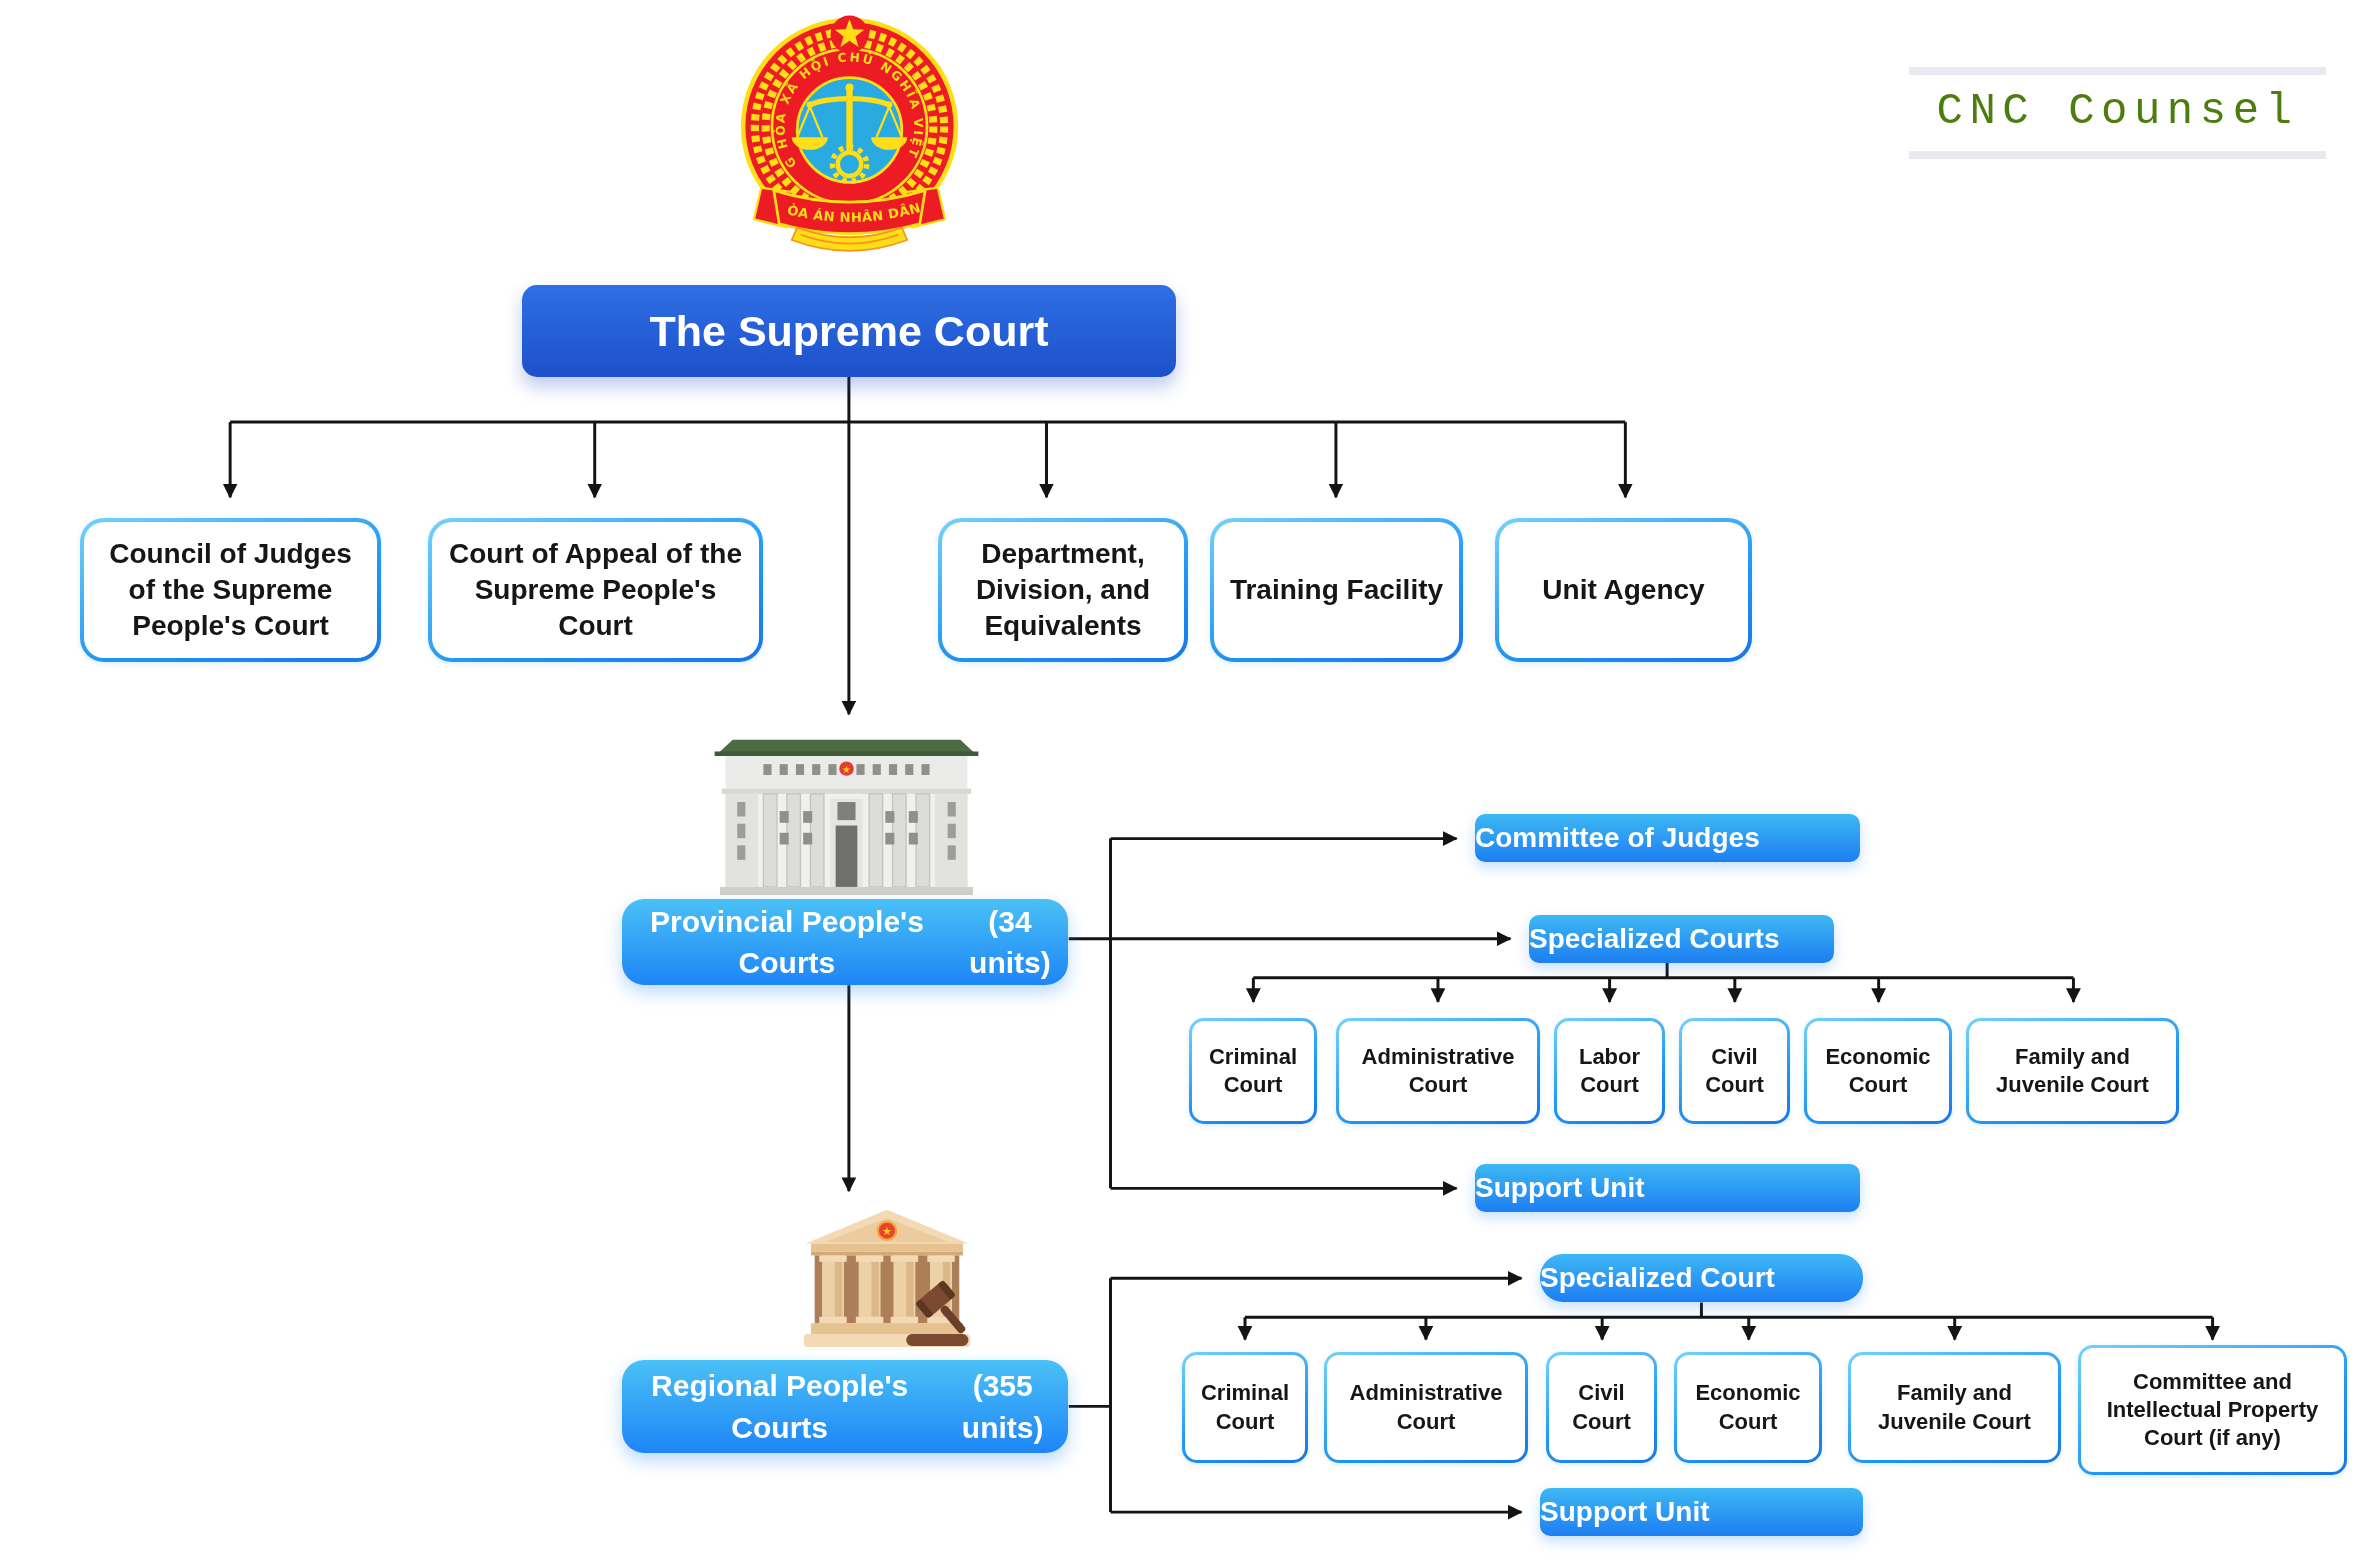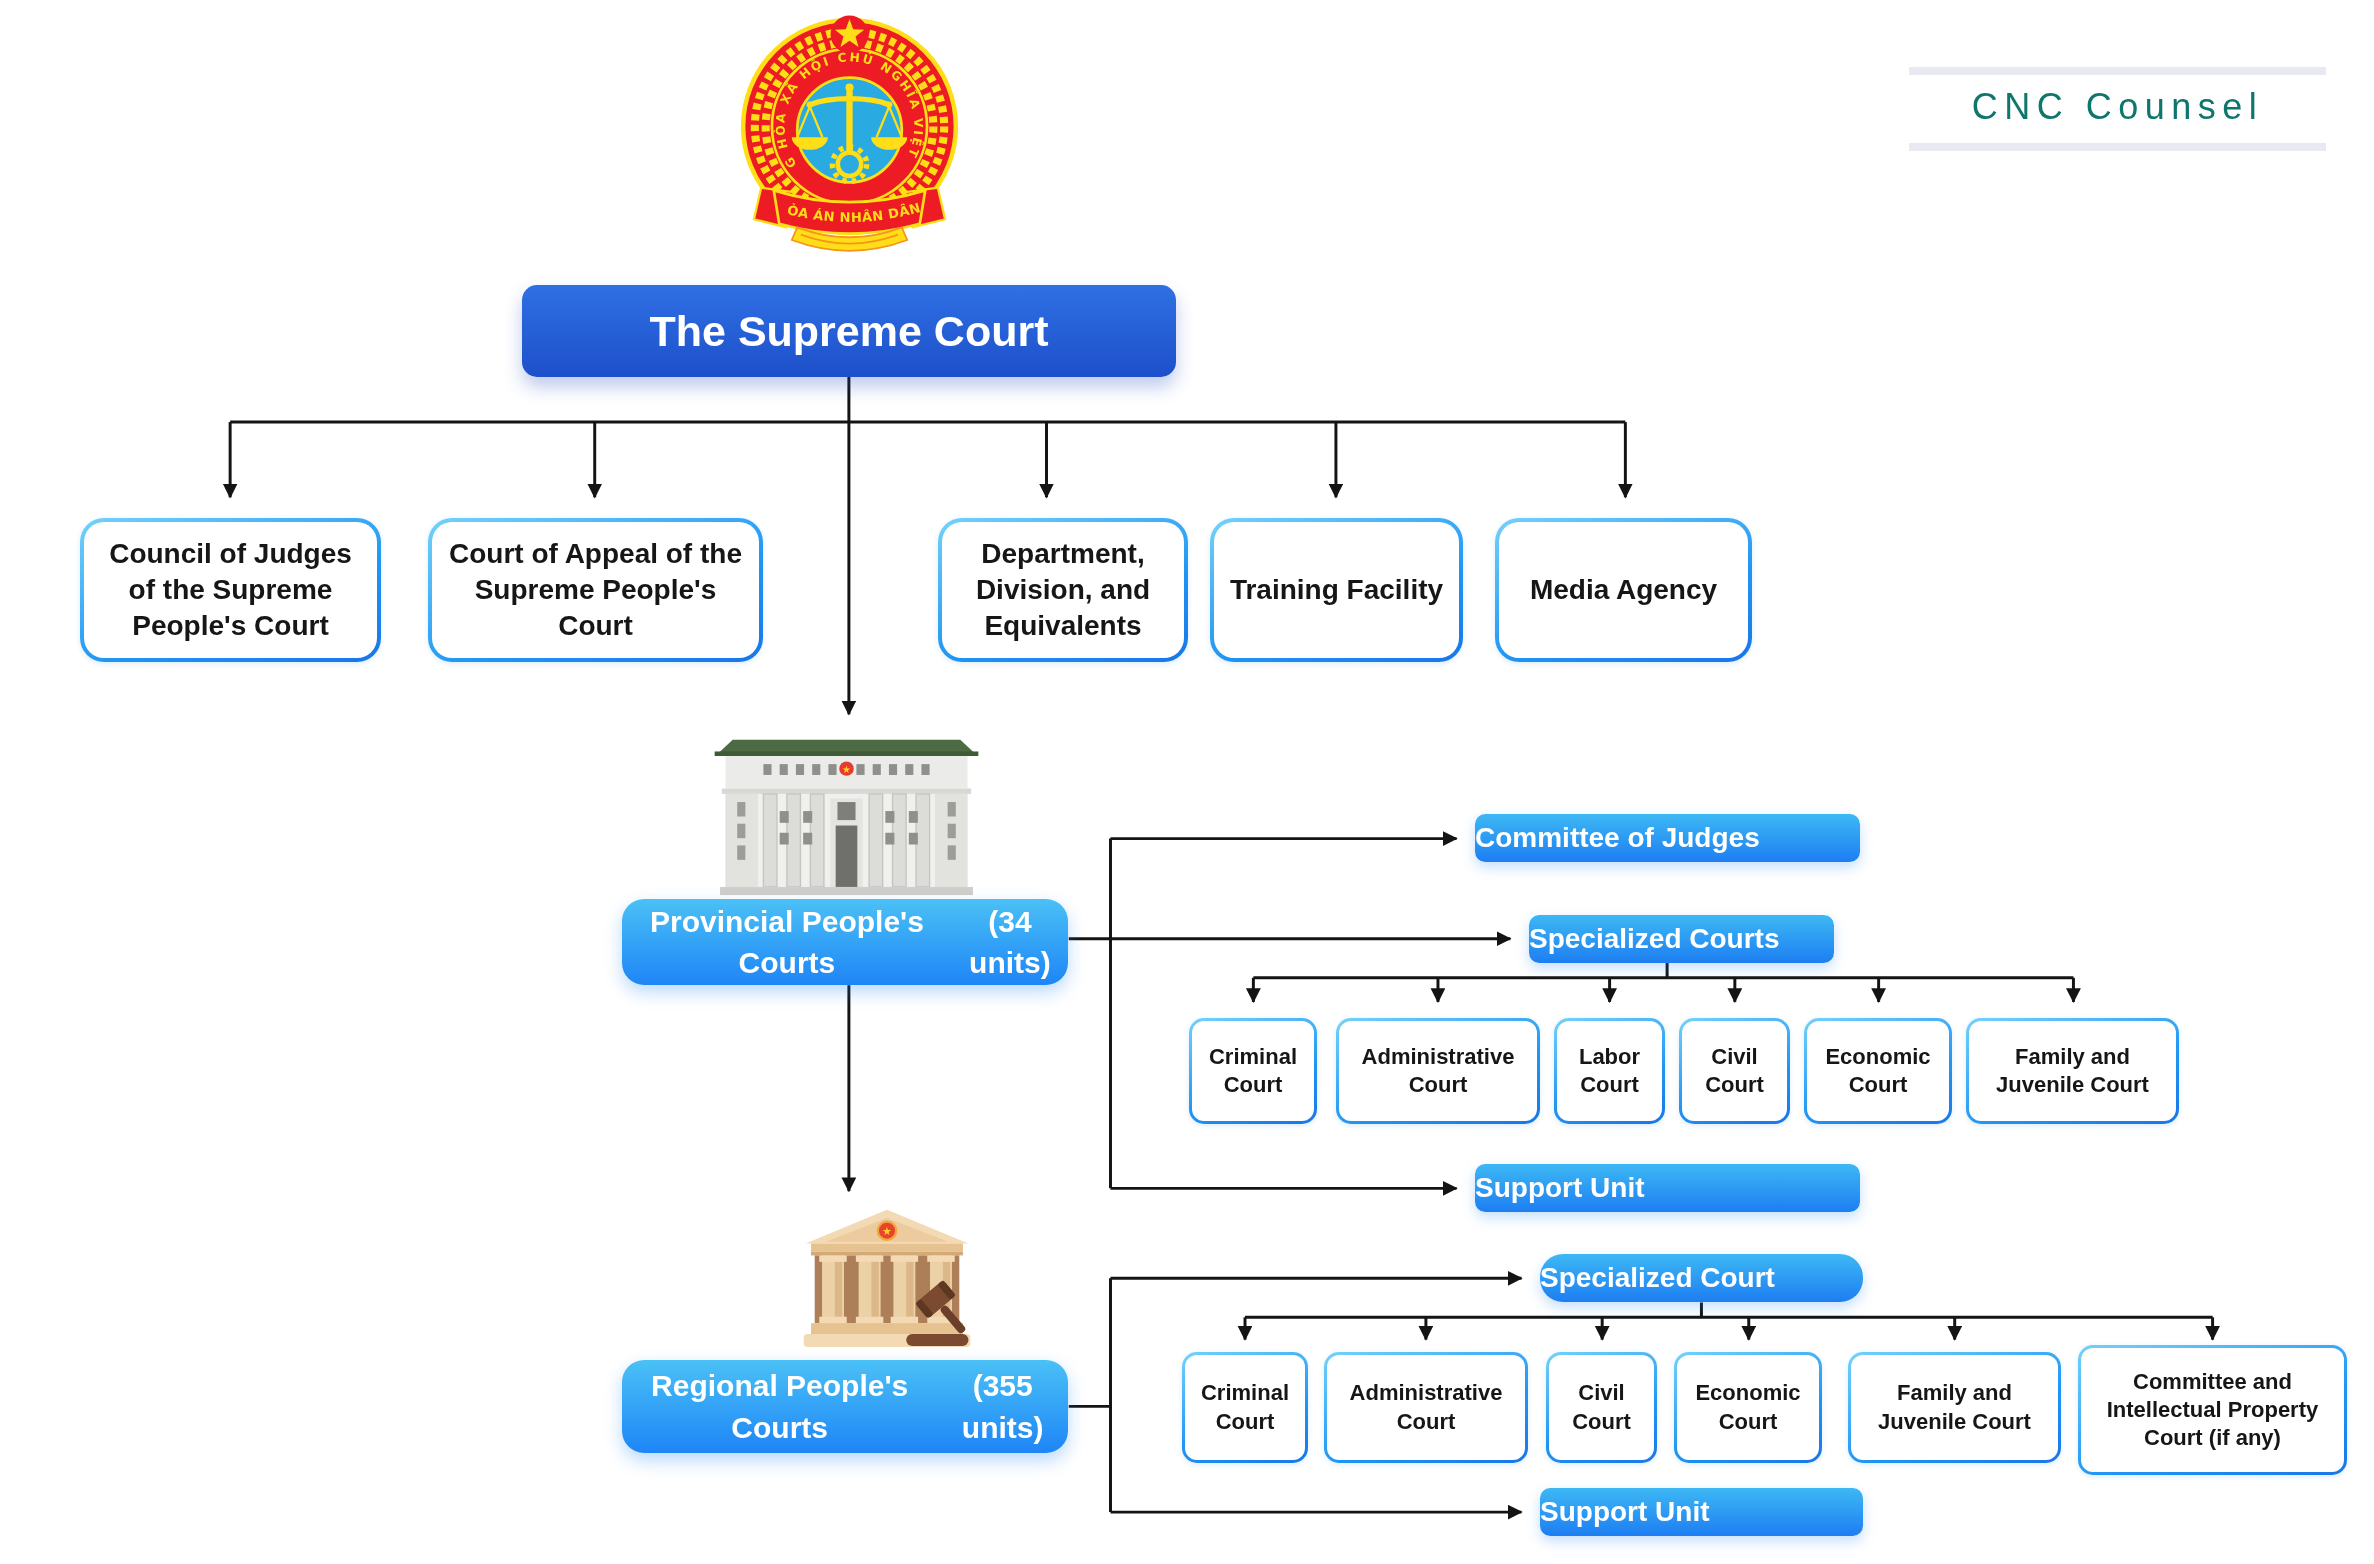--- a/index.html
+++ b/index.html
@@ -38,9 +38,9 @@
   }
   .watermark{
     position:absolute;left:1909px;top:67px;width:417px;
-    color:#0f766e;font-size:36px;letter-spacing:6.5px;text-align:center;
+    color:#4d7c0f;font-size:44px;letter-spacing:6.5px;text-align:center;
     border-top:8.3px solid #e9e9f1;border-bottom:8.3px solid #e9e9f1;
-    padding:11px 0 15px;white-space:nowrap;
+    padding:11px 0 15px;white-space:nowrap;font-family:Liberation Mono, monospace;
   }
   .abs{position:absolute;}
 </style>

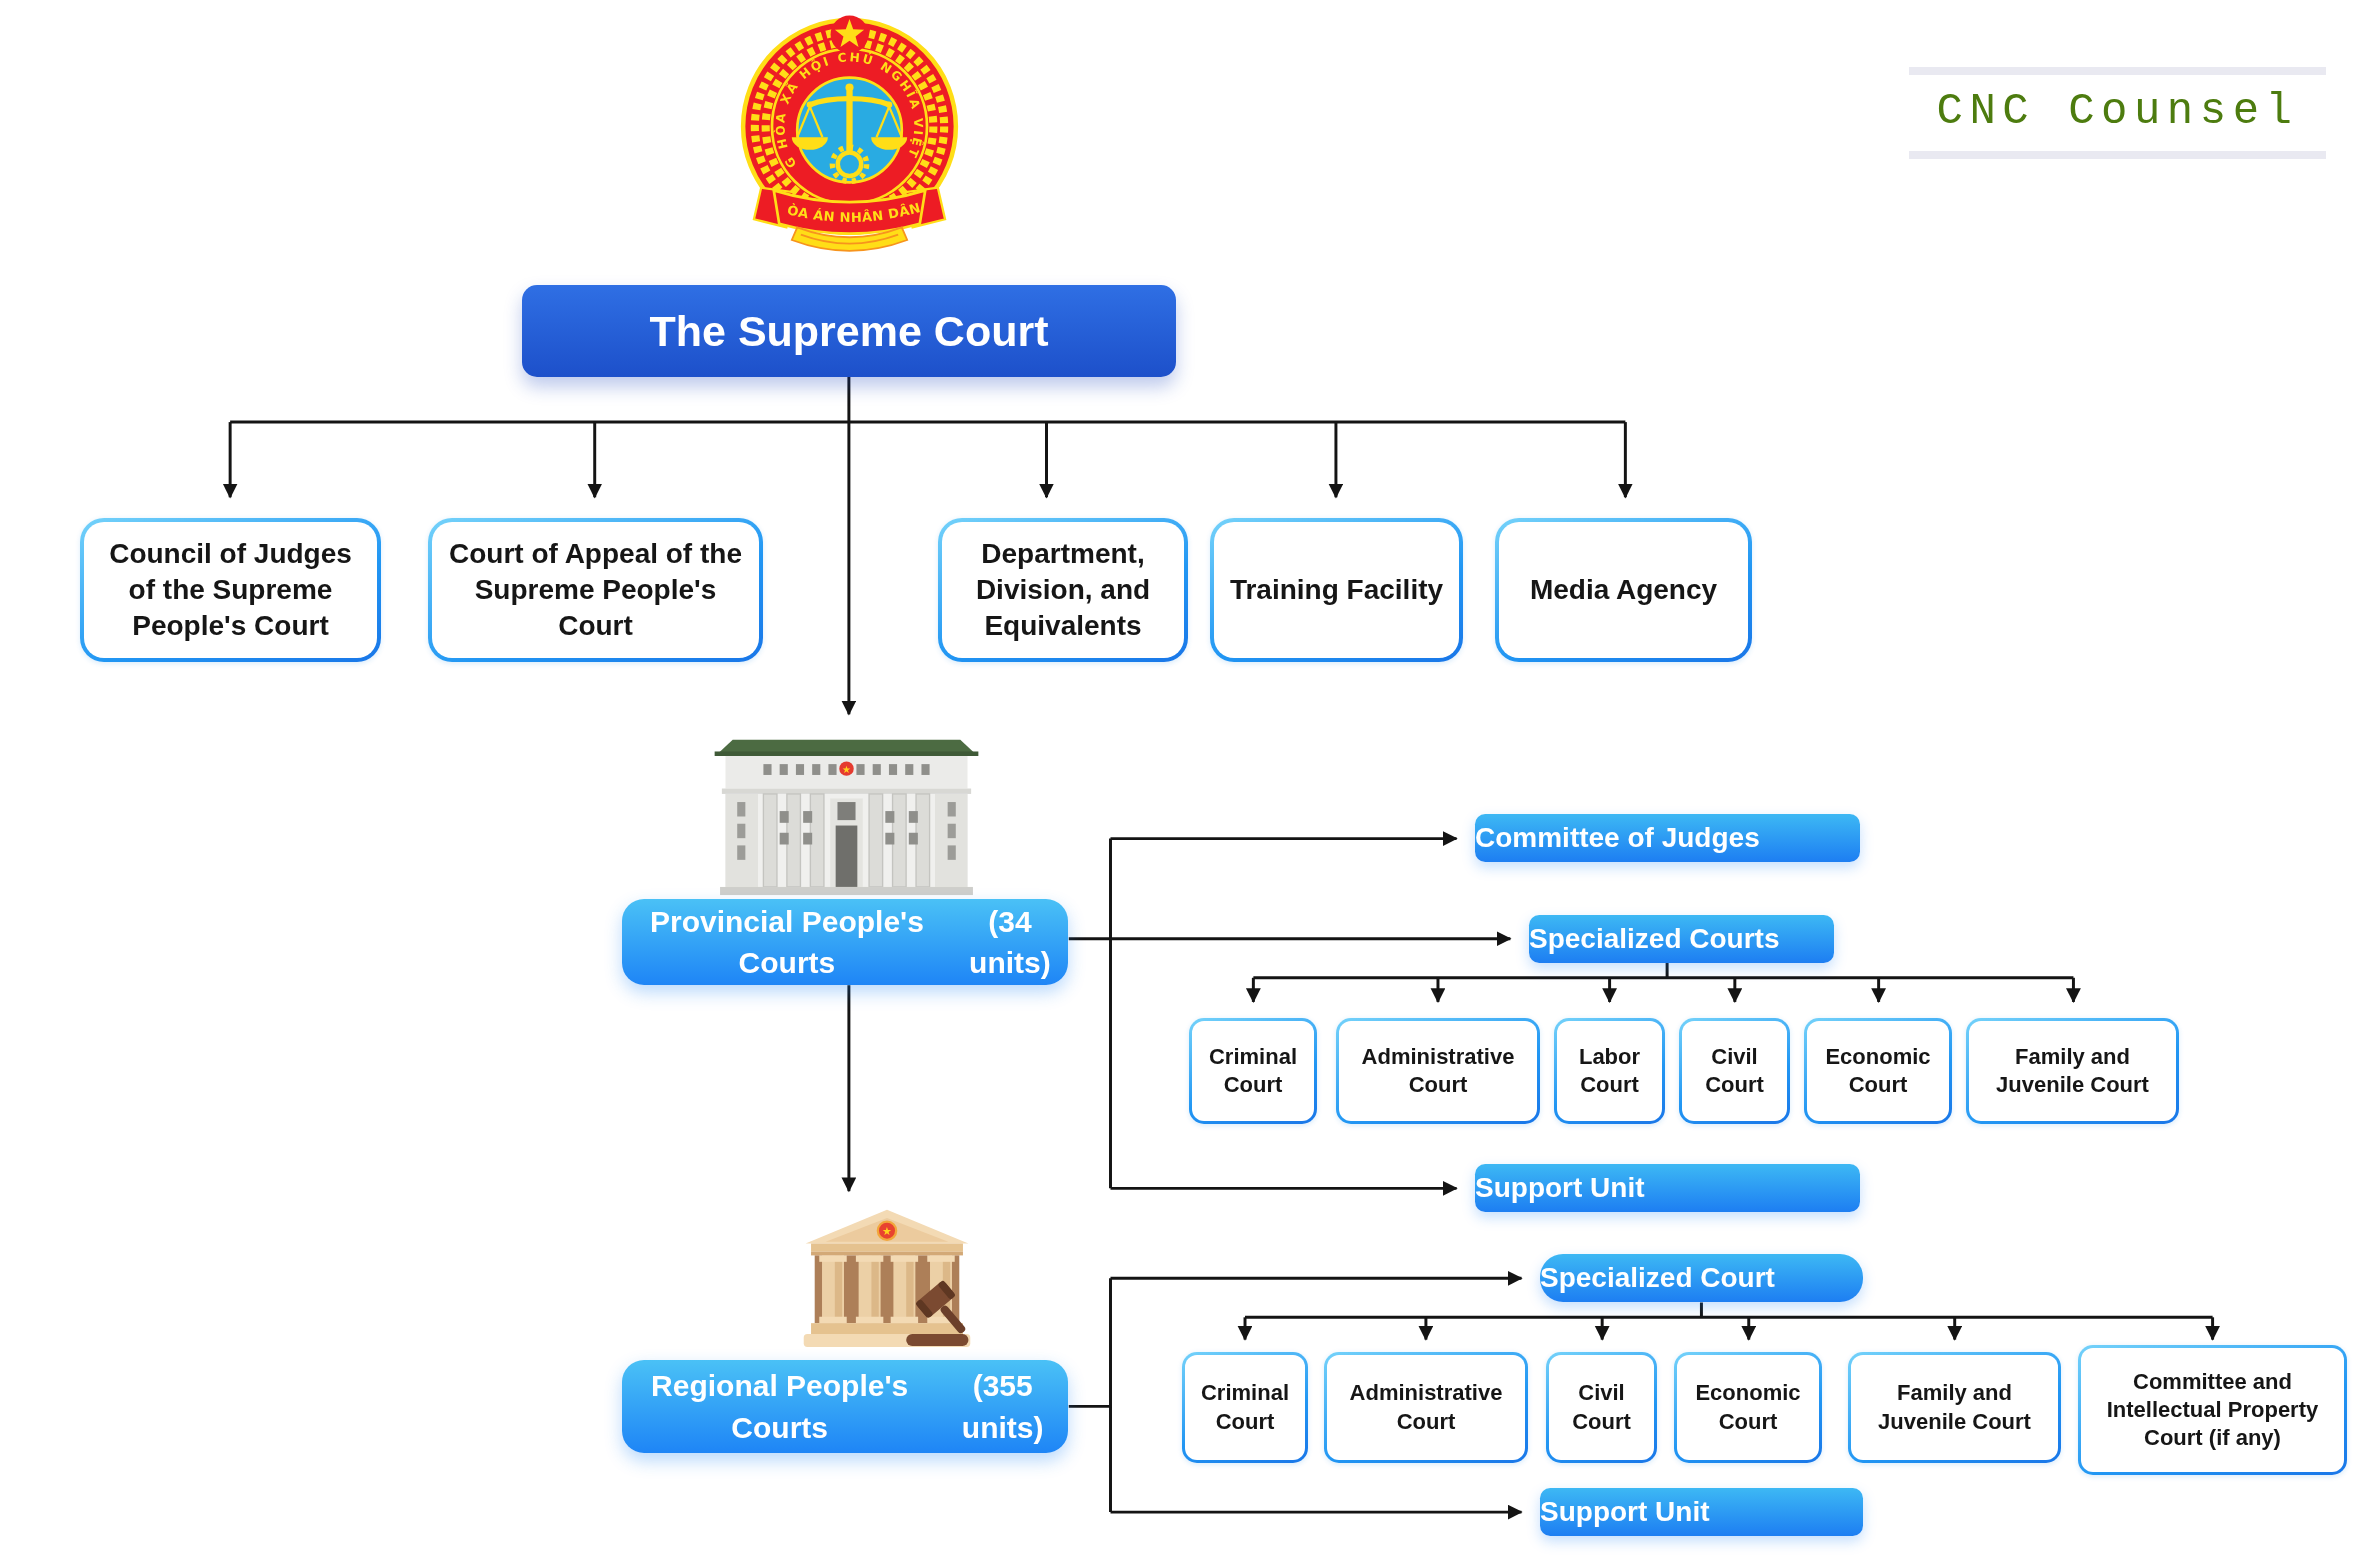--- a/index.html
+++ b/index.html
@@ -151,7 +151,7 @@
     <span>Training Facility</span>
   </div>
   <div class="node-outline row1" style="left:1495px;top:518px;width:257px;height:144px;">
-    <span>Media Agency</span>
+    <span>Unit Agency</span>
   </div>
 
   <svg class="abs" style="left:702px;top:735px;width:289px;height:163px;" viewBox="0 0 320 180">

